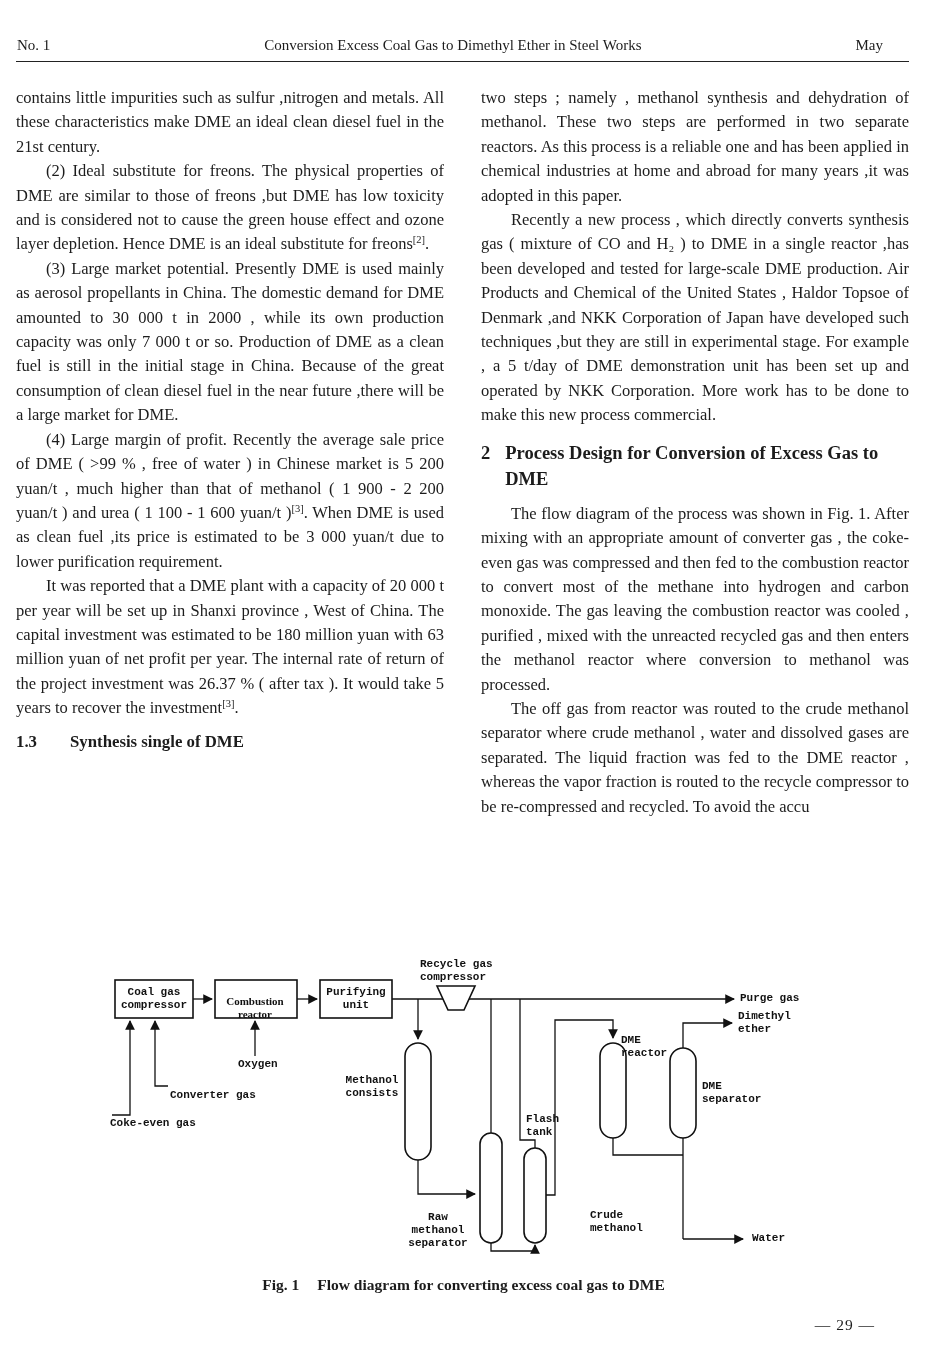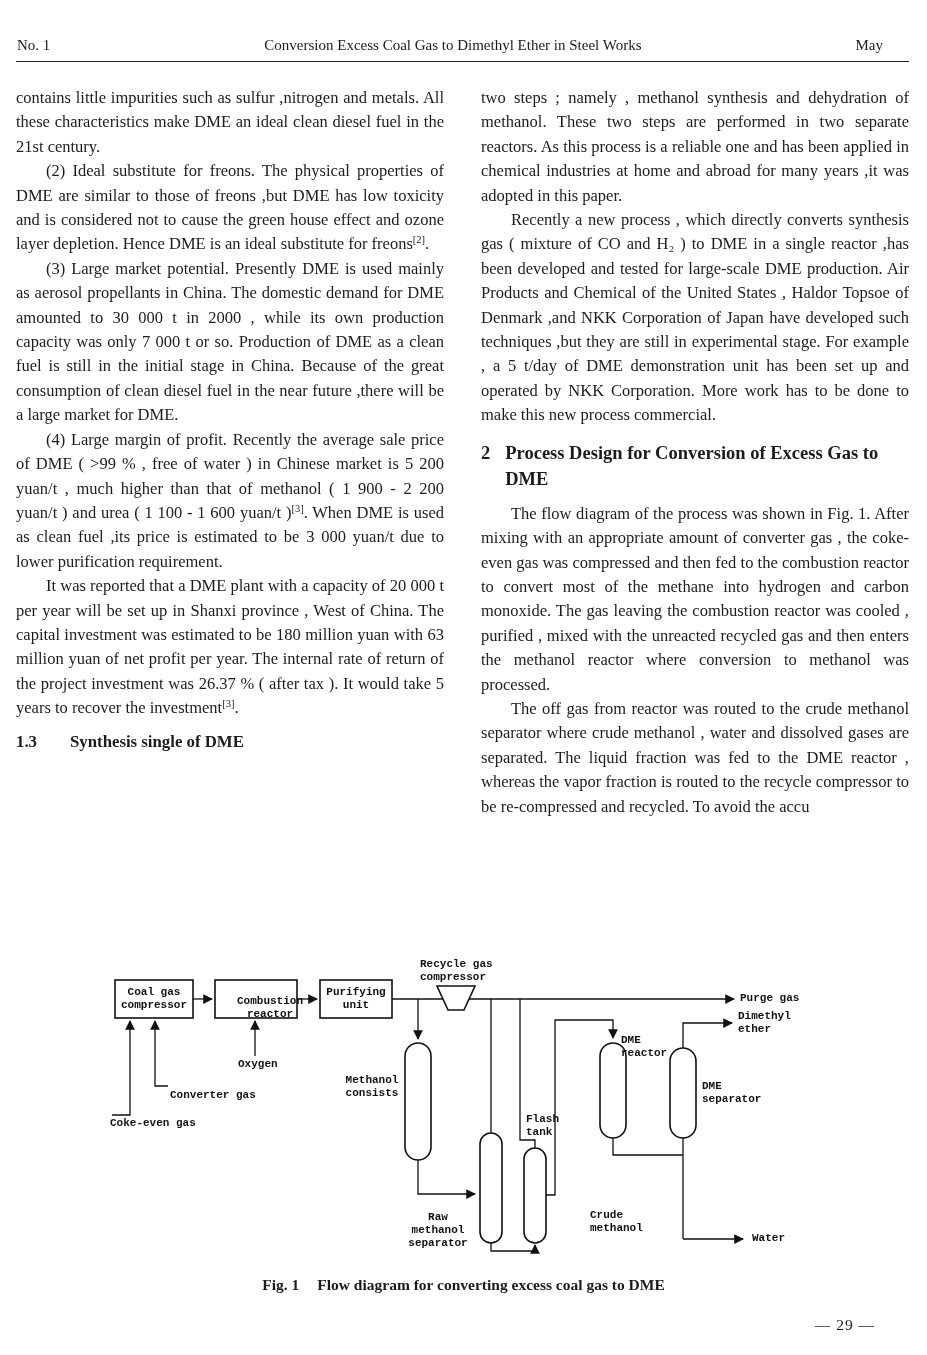--- a/index.html
+++ b/index.html
@@ -167,7 +167,7 @@
 
   <div class="box-label" style="left:25px;top:30px;width:78px;height:38px;">Coal gas
 compressor</div>
-  <div class="box-label" style="left:139px;top:30px;width:82px;height:56px;">Combustion
+  <div class="box-label" style="left:124px;top:30px;width:82px;height:56px;font-family:Liberation Serif, serif;">Combustion
 reactor</div>
   <div class="box-label" style="left:230px;top:30px;width:72px;height:38px;">Purifying
 unit</div>

